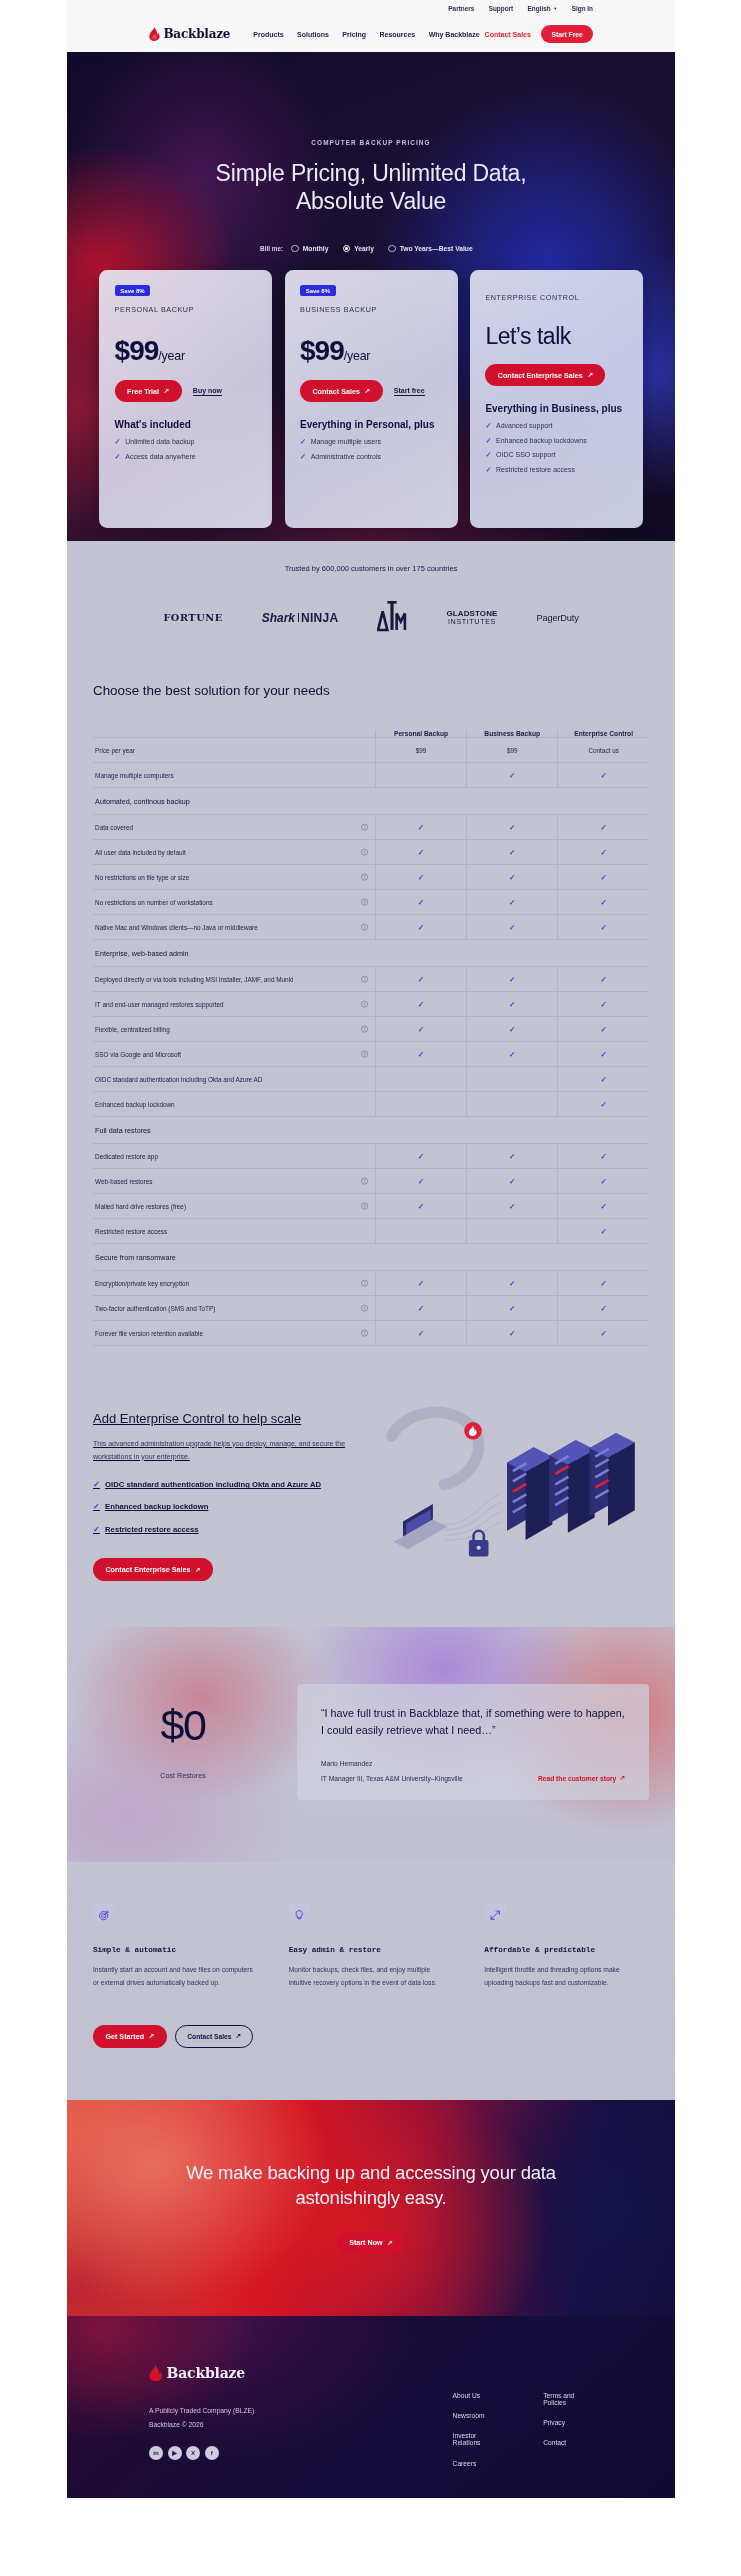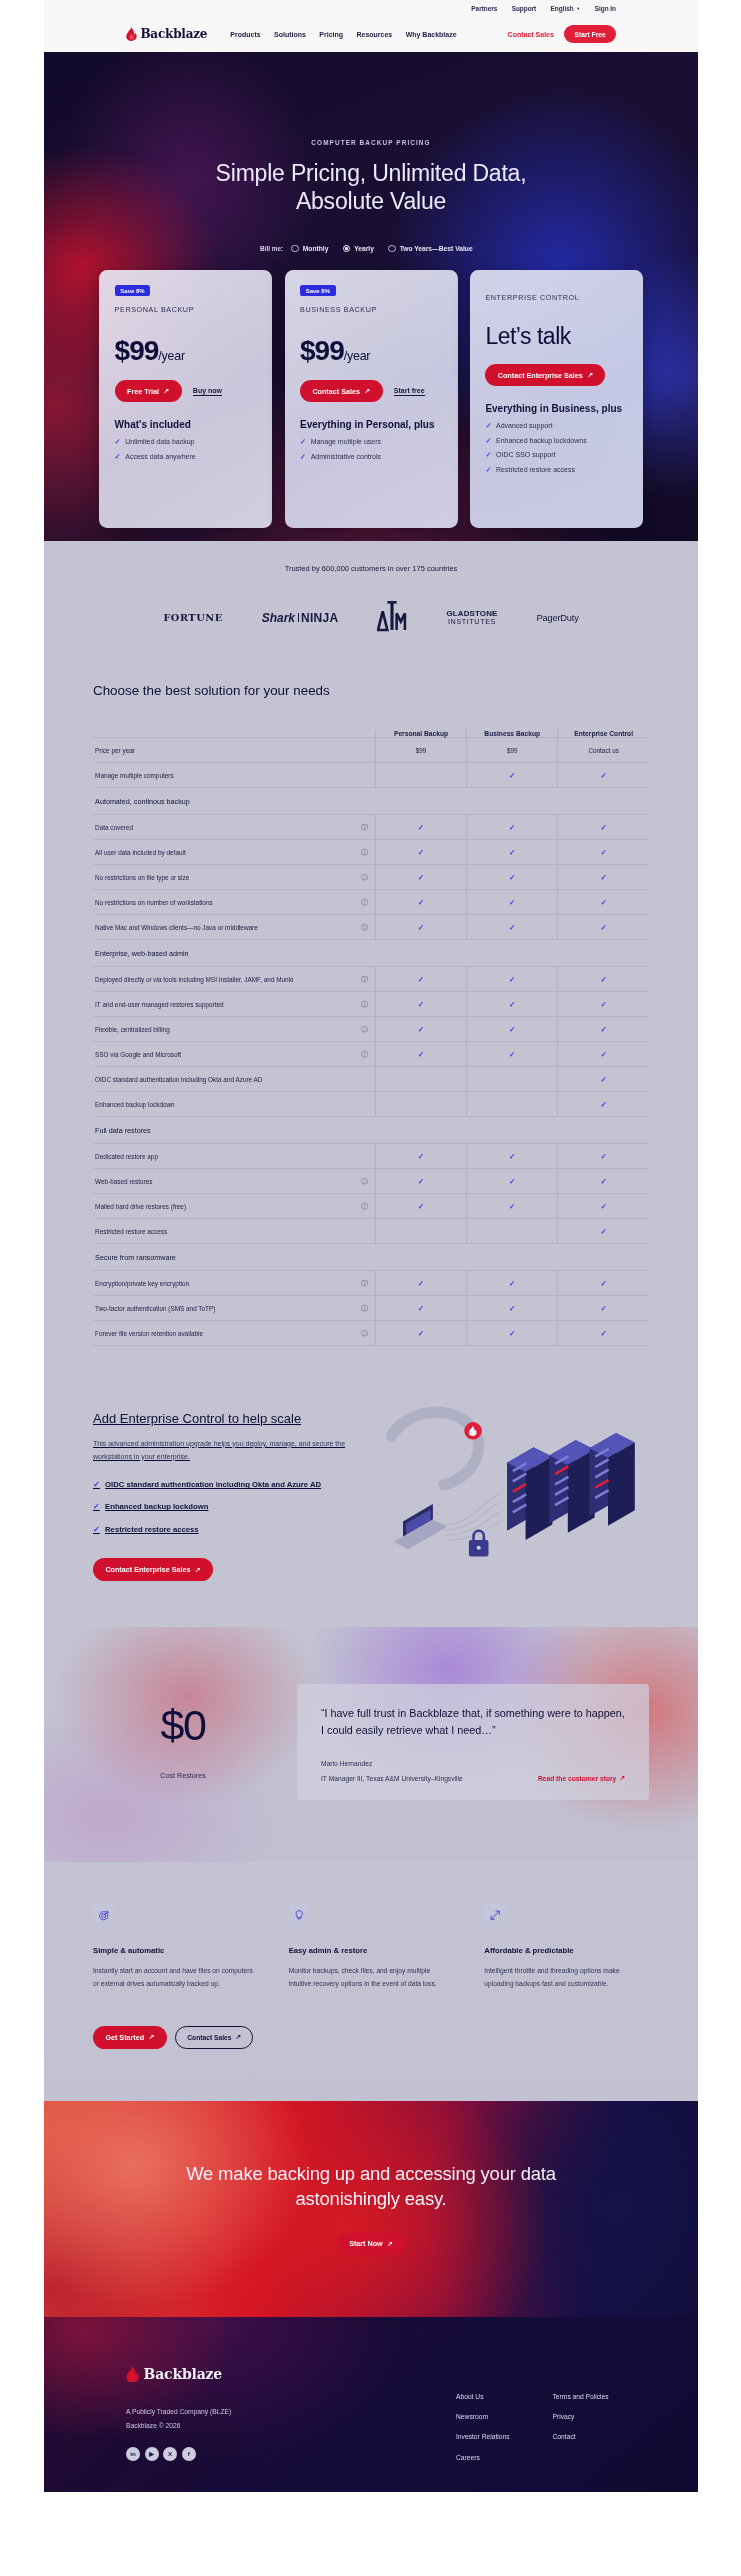--- a/index.html
+++ b/index.html
@@ -10,7 +10,7 @@
     color: #0B0B3B;
     -webkit-font-smoothing: antialiased;
   }
-  .wrap { width: 654px; margin: 0 auto; }
+  .wrap { width: 608px; margin: 0 auto; }
   .inner { width: 556px; margin: 0 auto; }
 
   

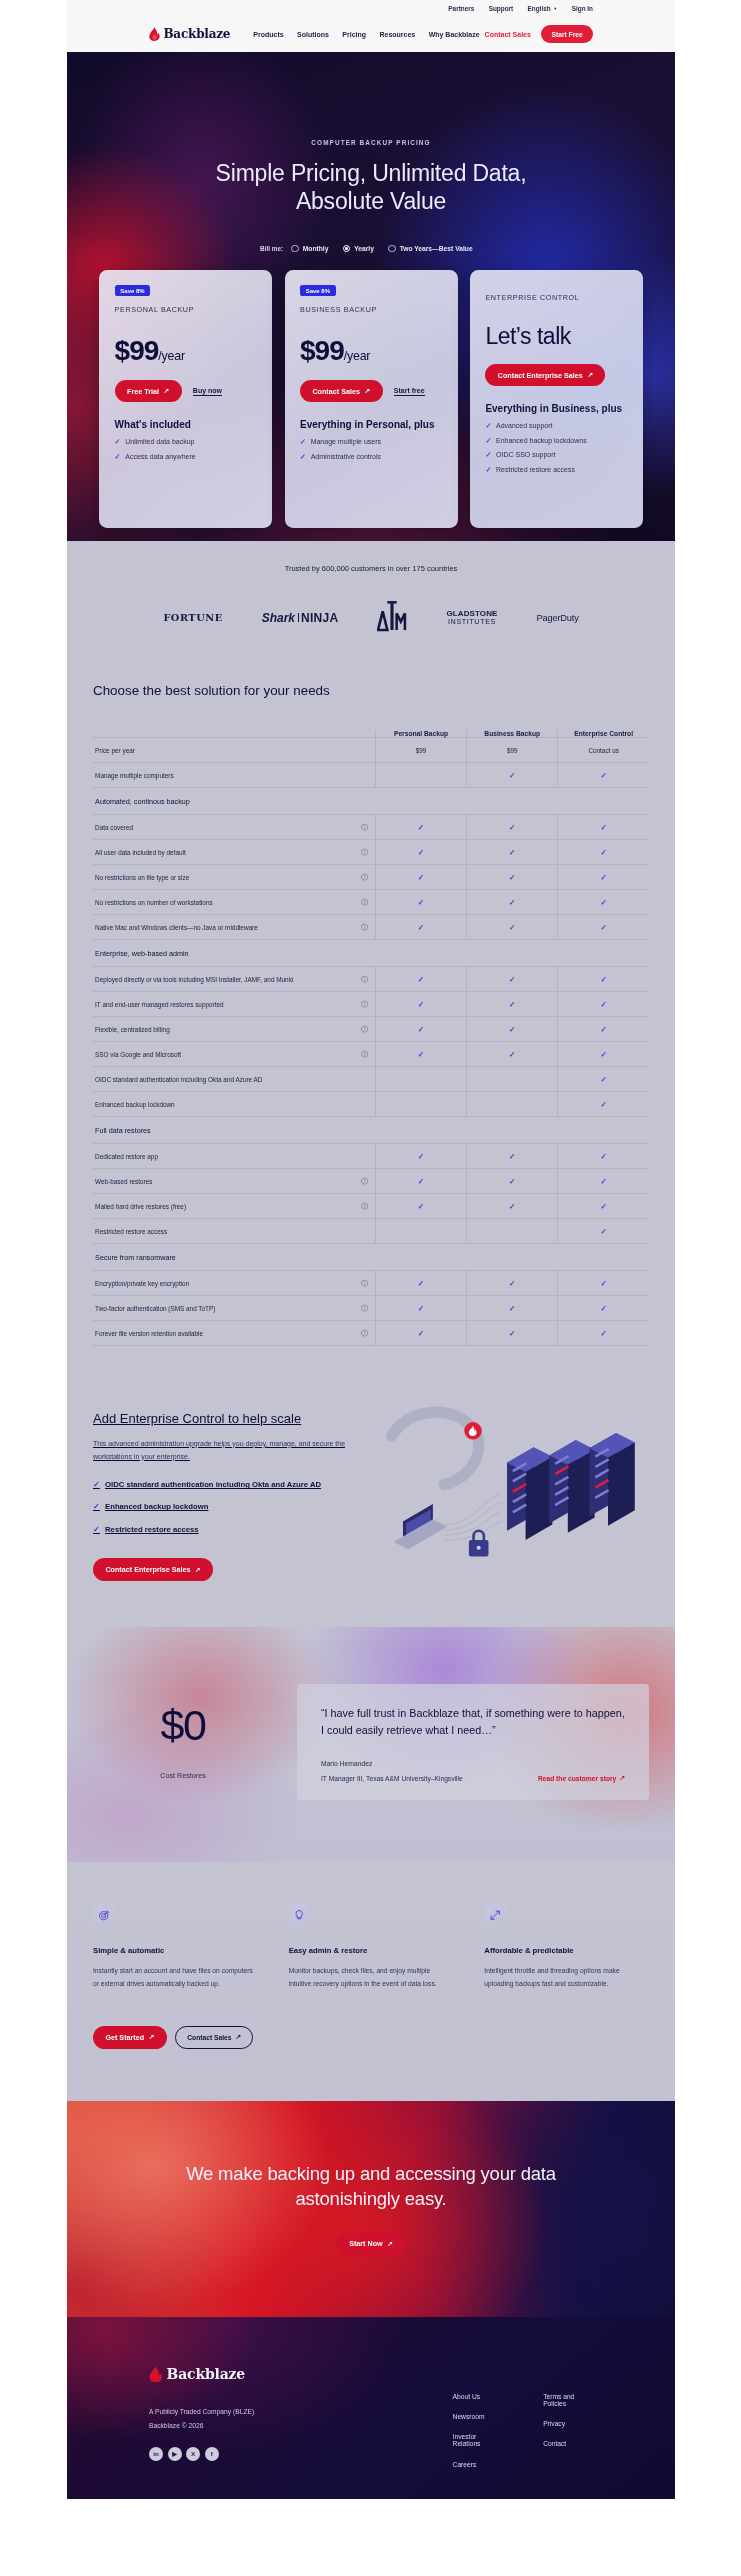--- a/index.html
+++ b/index.html
@@ -230,7 +230,7 @@
     background: linear-gradient(160deg, rgba(200,200,235,.55), rgba(190,190,225,.18));
     display: flex; align-items: center; justify-content: center; margin-bottom: 18.5px;
   }
-  .feat-h { font-size: 7.7px; font-weight: 700; color: #10103A; }
+  .feat-h { font-size: 7.7px; font-weight: 700; color: #10103A; font-family: Liberation Mono, monospace; }
   .feat-p { margin-top: 8.8px; font-size: 6.7px; line-height: 1.95; color: #32325A; }
   .feat-btns { display: flex; gap: 8.2px; margin-top: 36px; }
   .pill-outline {

